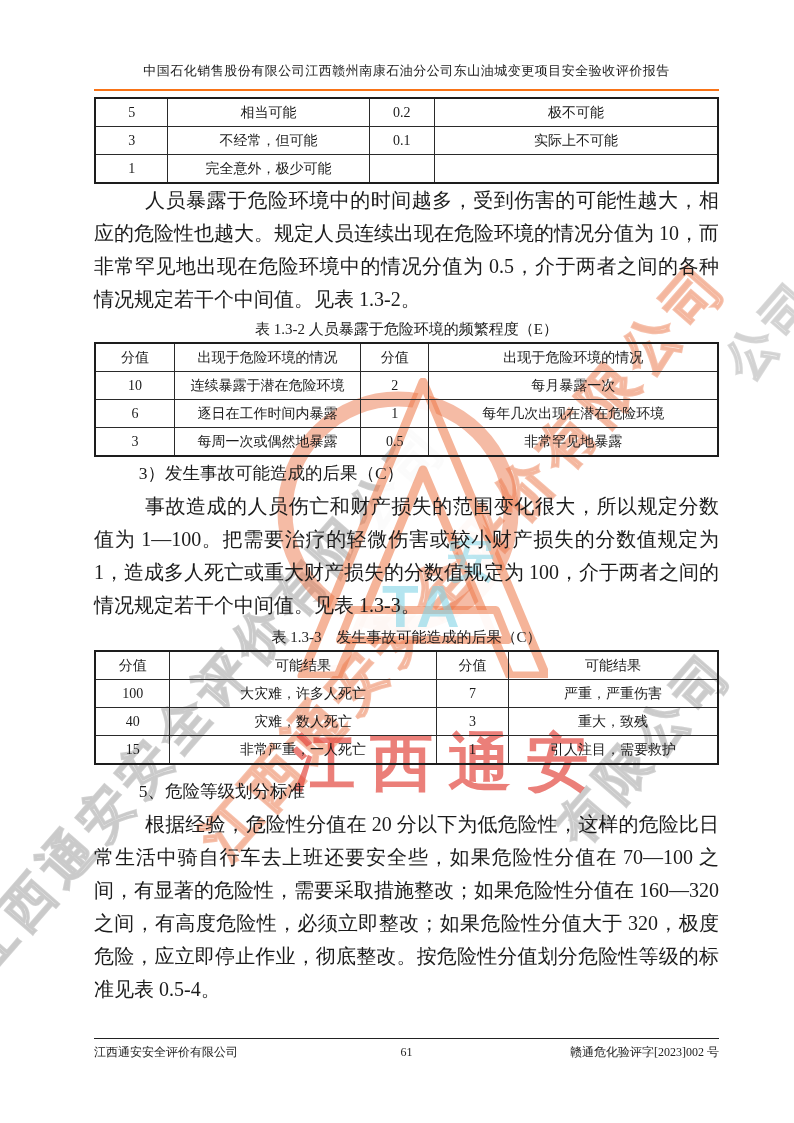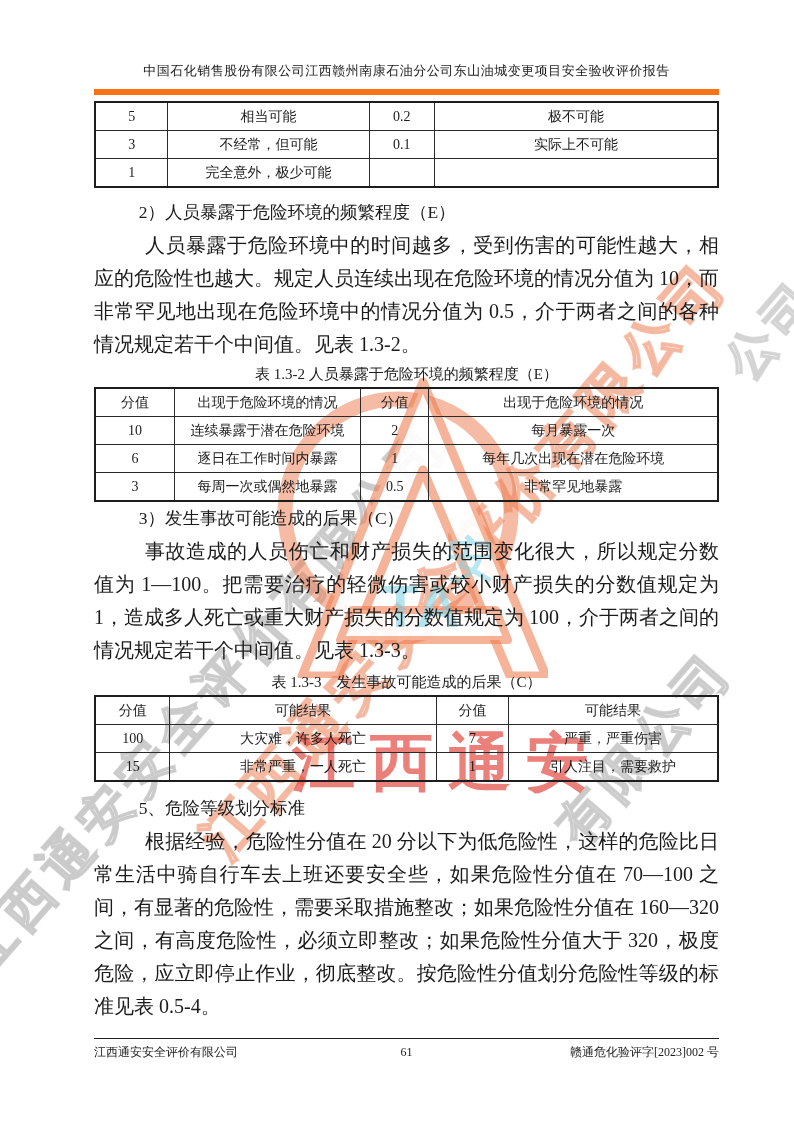--- a/index.html
+++ b/index.html
@@ -46,7 +46,7 @@
   .content{position:absolute;left:94px;top:62px;width:625px;z-index:1;}
   .doc-header{
     text-align:center;font-size:13px;letter-spacing:0.5px;white-space:nowrap;
-    padding-bottom:9px;border-bottom:6px solid #f97316;
+    padding-bottom:9px;border-bottom:2px solid #f97316;
   }
   table.doc-table{
     width:100%;border-collapse:collapse;table-layout:fixed;

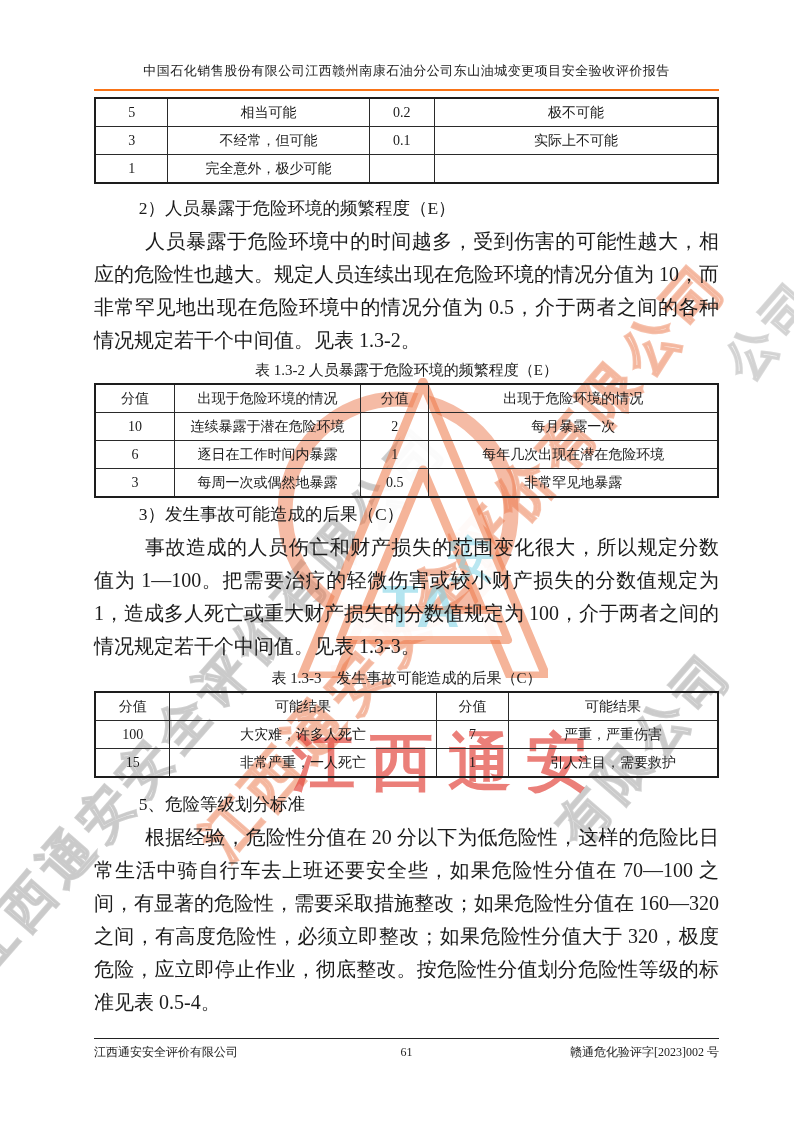--- a/index.html
+++ b/index.html
@@ -138,7 +138,6 @@
         </tbody>
       </table>
 
-    <div class="heading h-exposure">2）人员暴露于危险环境的频繁程度（E）</div>
     <p class="body-para">人员暴露于危险环境中的时间越多，受到伤害的可能性越大，相应的危险性也越大。规定人员连续出现在危险环境的情况分值为 10，而非常罕见地出现在危险环境中的情况分值为 0.5，介于两者之间的各种情况规定若干个中间值。见表 1.3-2。</p>
 
     <div class="caption cap-132">表 1.3-2 人员暴露于危险环境的频繁程度（E）</div>

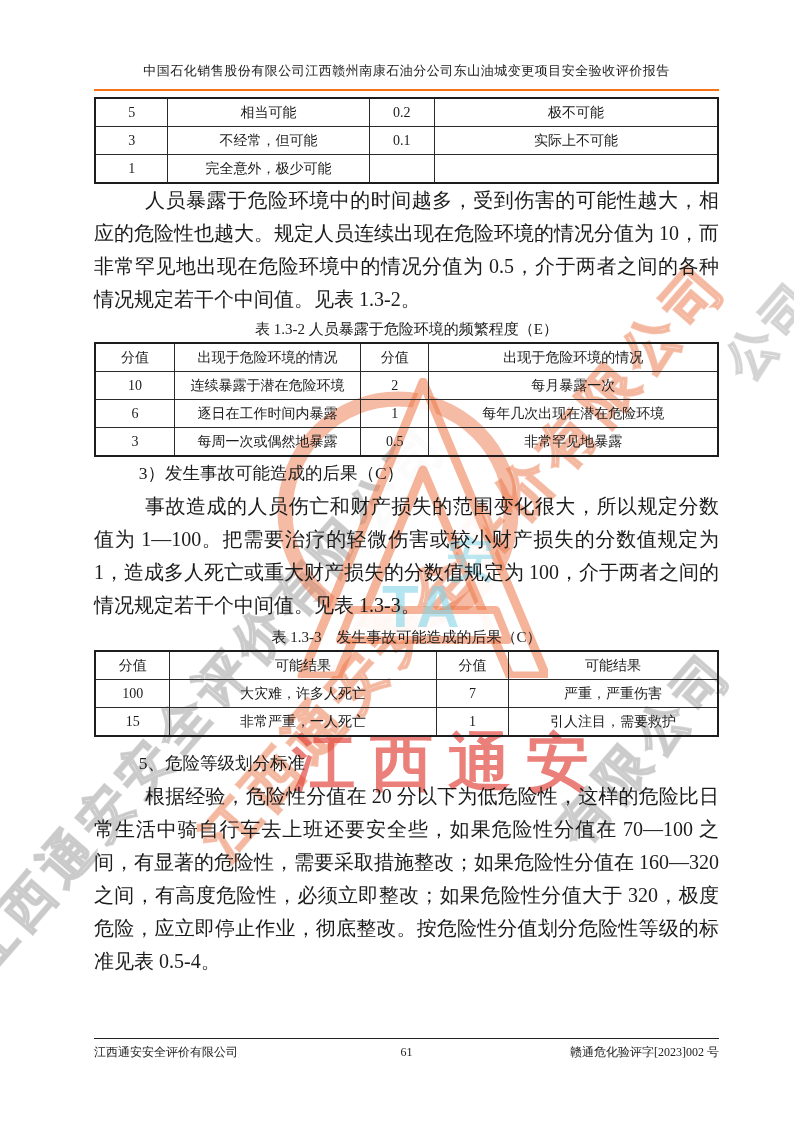--- a/index.html
+++ b/index.html
@@ -205,6 +205,12 @@
             <td>严重，严重伤害</td>
           </tr>
           <tr>
+            <td>40</td>
+            <td>灾难，数人死亡</td>
+            <td>3</td>
+            <td>重大，致残</td>
+          </tr>
+          <tr>
             <td>15</td>
             <td>非常严重，一人死亡</td>
             <td>1</td>

